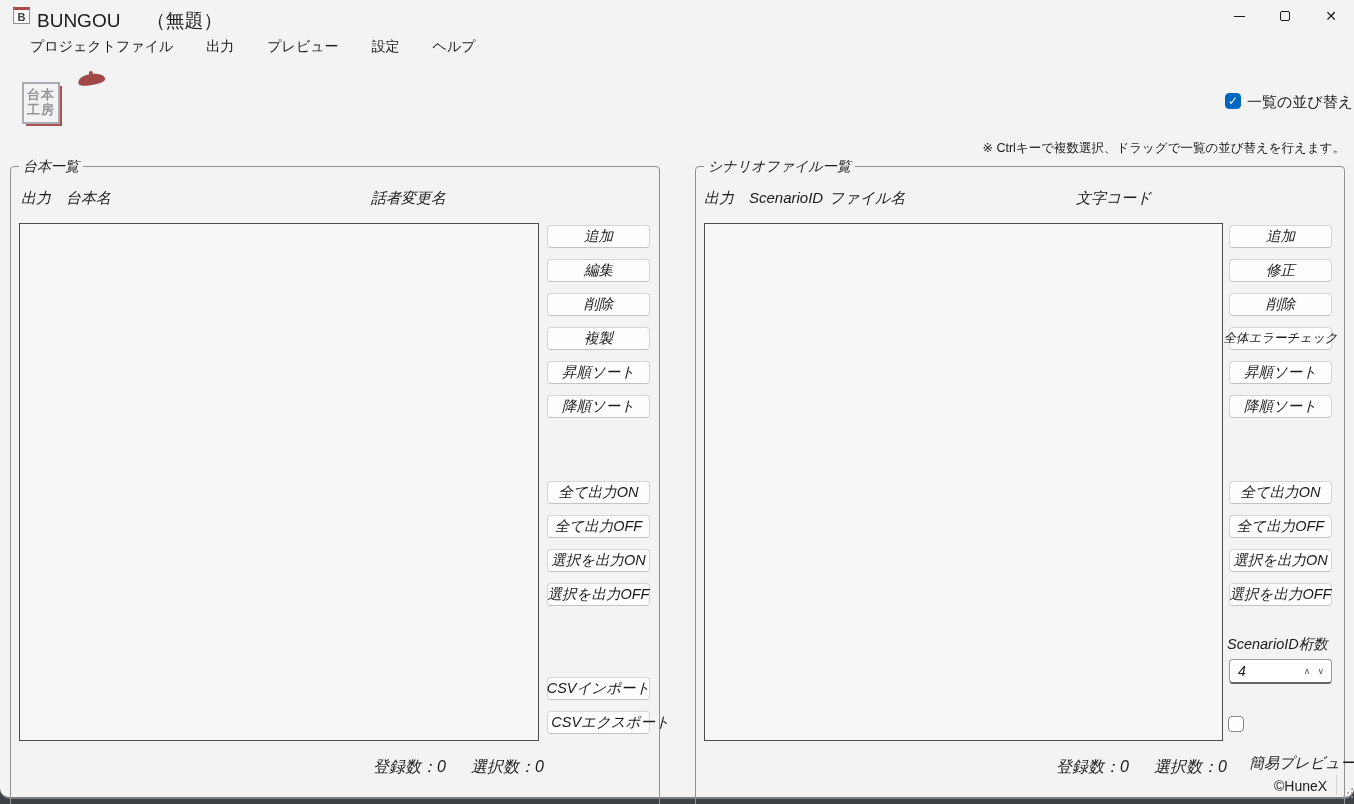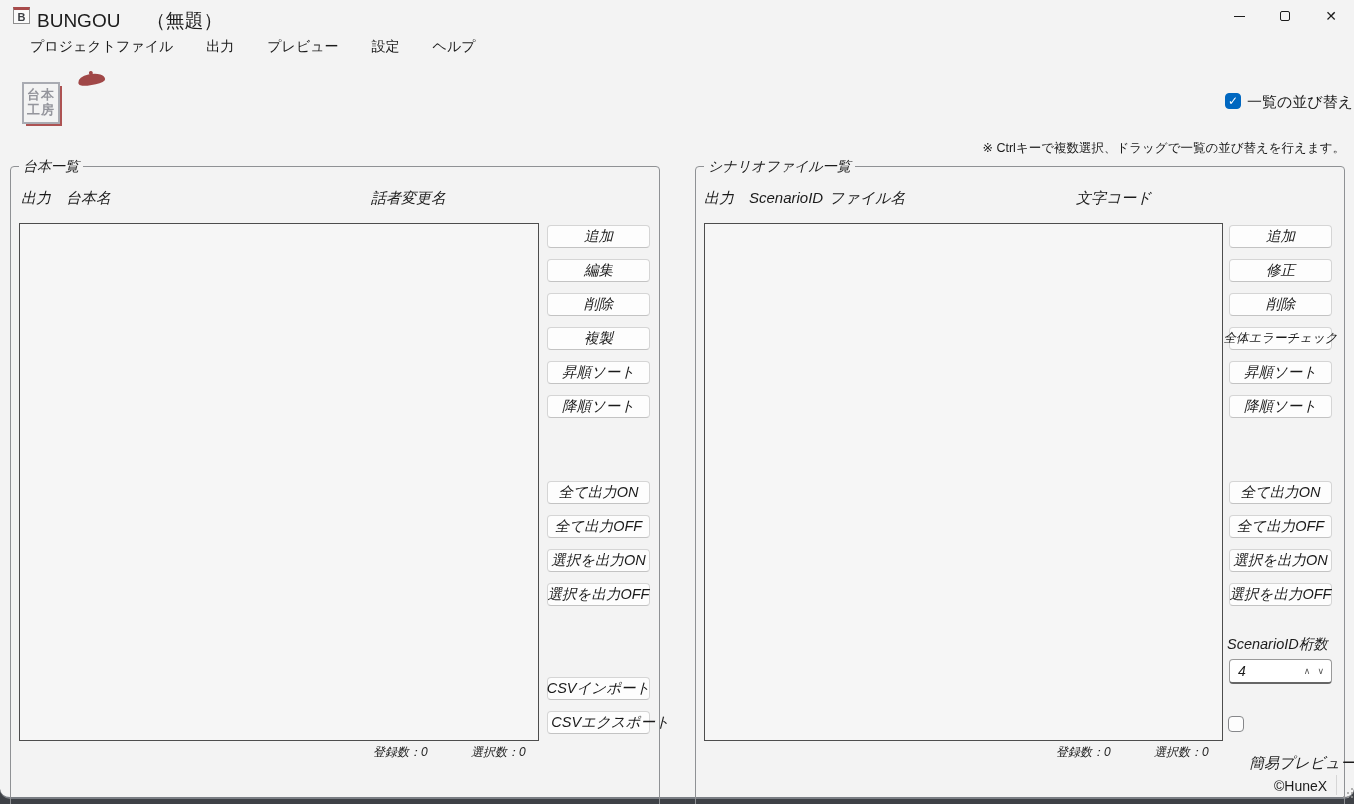--- a/index.html
+++ b/index.html
@@ -95,7 +95,7 @@
   }
   .gb-right .side-btn { left:533px; }
   .btn-small-text { font-size:12.5px; }
-  .panel-status { position:absolute; top:577px; font-size:12px; white-space:nowrap; }
+  .panel-status { position:absolute; top:590px; font-size:16px; white-space:nowrap; }
   
   .digits-label { position:absolute; left:531px; top:468px; font-size:14.5px; white-space:nowrap; }
   .spinner {

